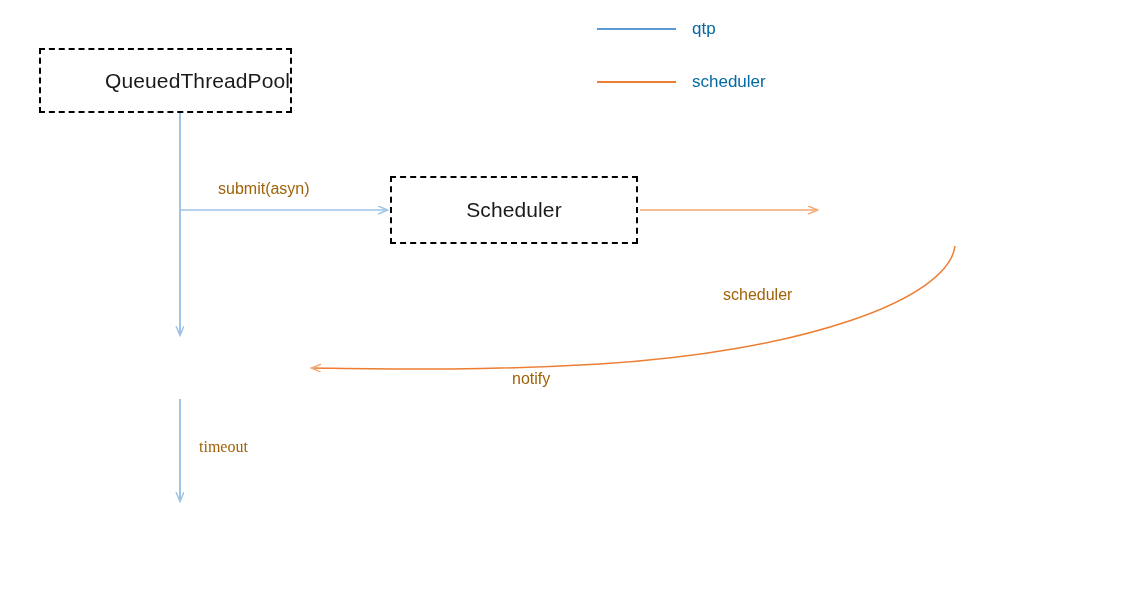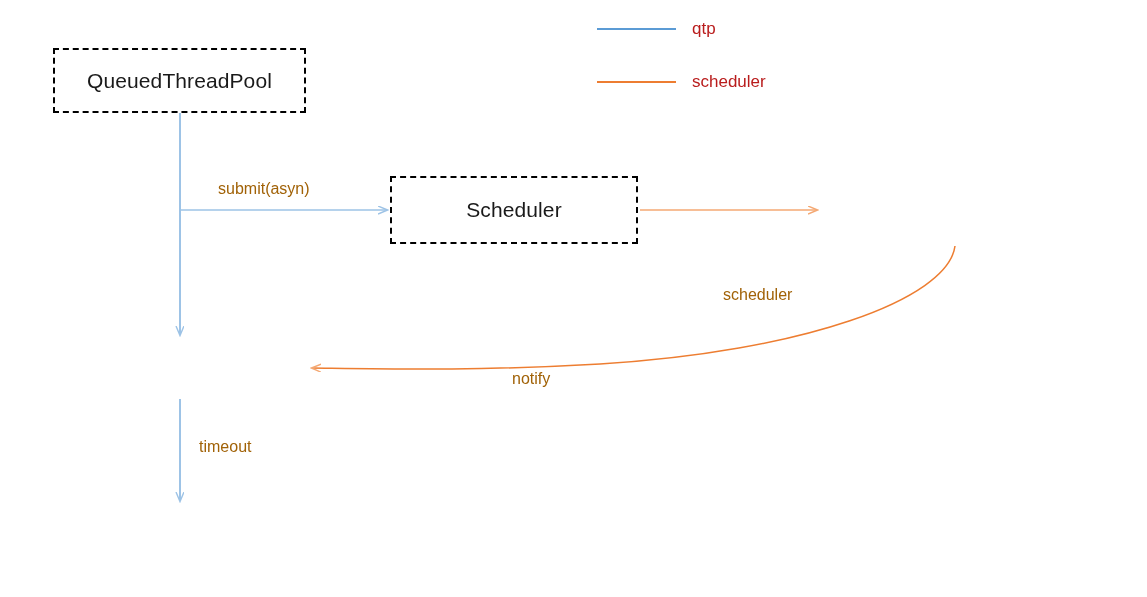--- a/index.html
+++ b/index.html
@@ -48,7 +48,7 @@
   }
   .legend-label {
     position: absolute;
-    color: #b91c1c;
+    color: #0369a1;
     font-size: 17px;
     font-family: "Liberation Sans", sans-serif;
     white-space: nowrap;

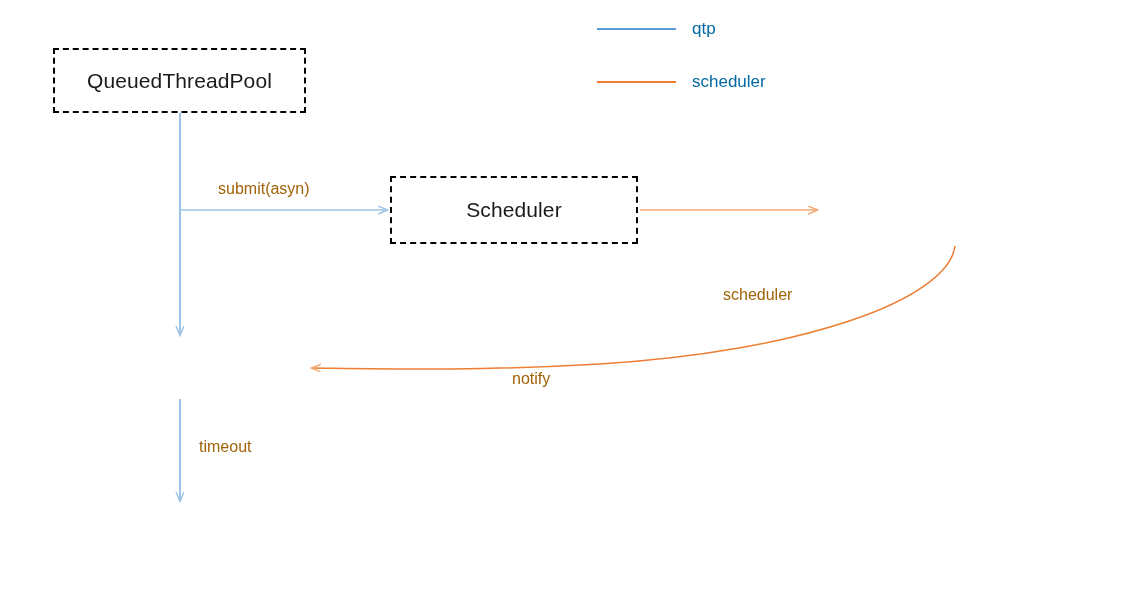--- a/index.html
+++ b/index.html
@@ -83,7 +83,7 @@
     <line x1="597" y1="82" x2="676" y2="82" stroke="#ED7D31" stroke-width="1.8"></line>
   </svg>
 
-  <div class="node" style="left:53px; top:48px; width:253px; height:65px;">
+  <div class="node" style="left:39px; top:48px; width:253px; height:65px;justify-content:flex-end;">
     <span>QueuedThreadPool</span>
   </div>
 

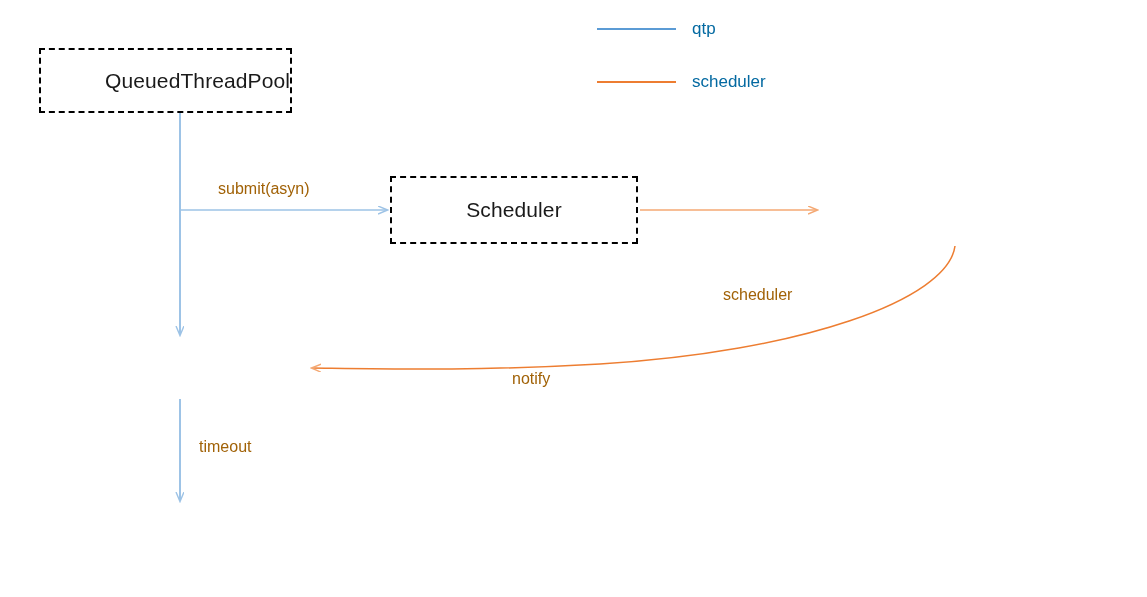--- a/index.html
+++ b/index.html
@@ -100,7 +100,7 @@
 
   <div class="edge-label" style="left:512px; top:370px;">notify</div>
 
-  <div class="edge-label" style="left:199px; top:438px;">timeout</div>
+  <div class="edge-label" style="left:199px; top:438px;font-family:Liberation Serif, serif;">timeout</div>
 
   <div class="legend-label" style="left:692px; top:19px;">qtp</div>
 

